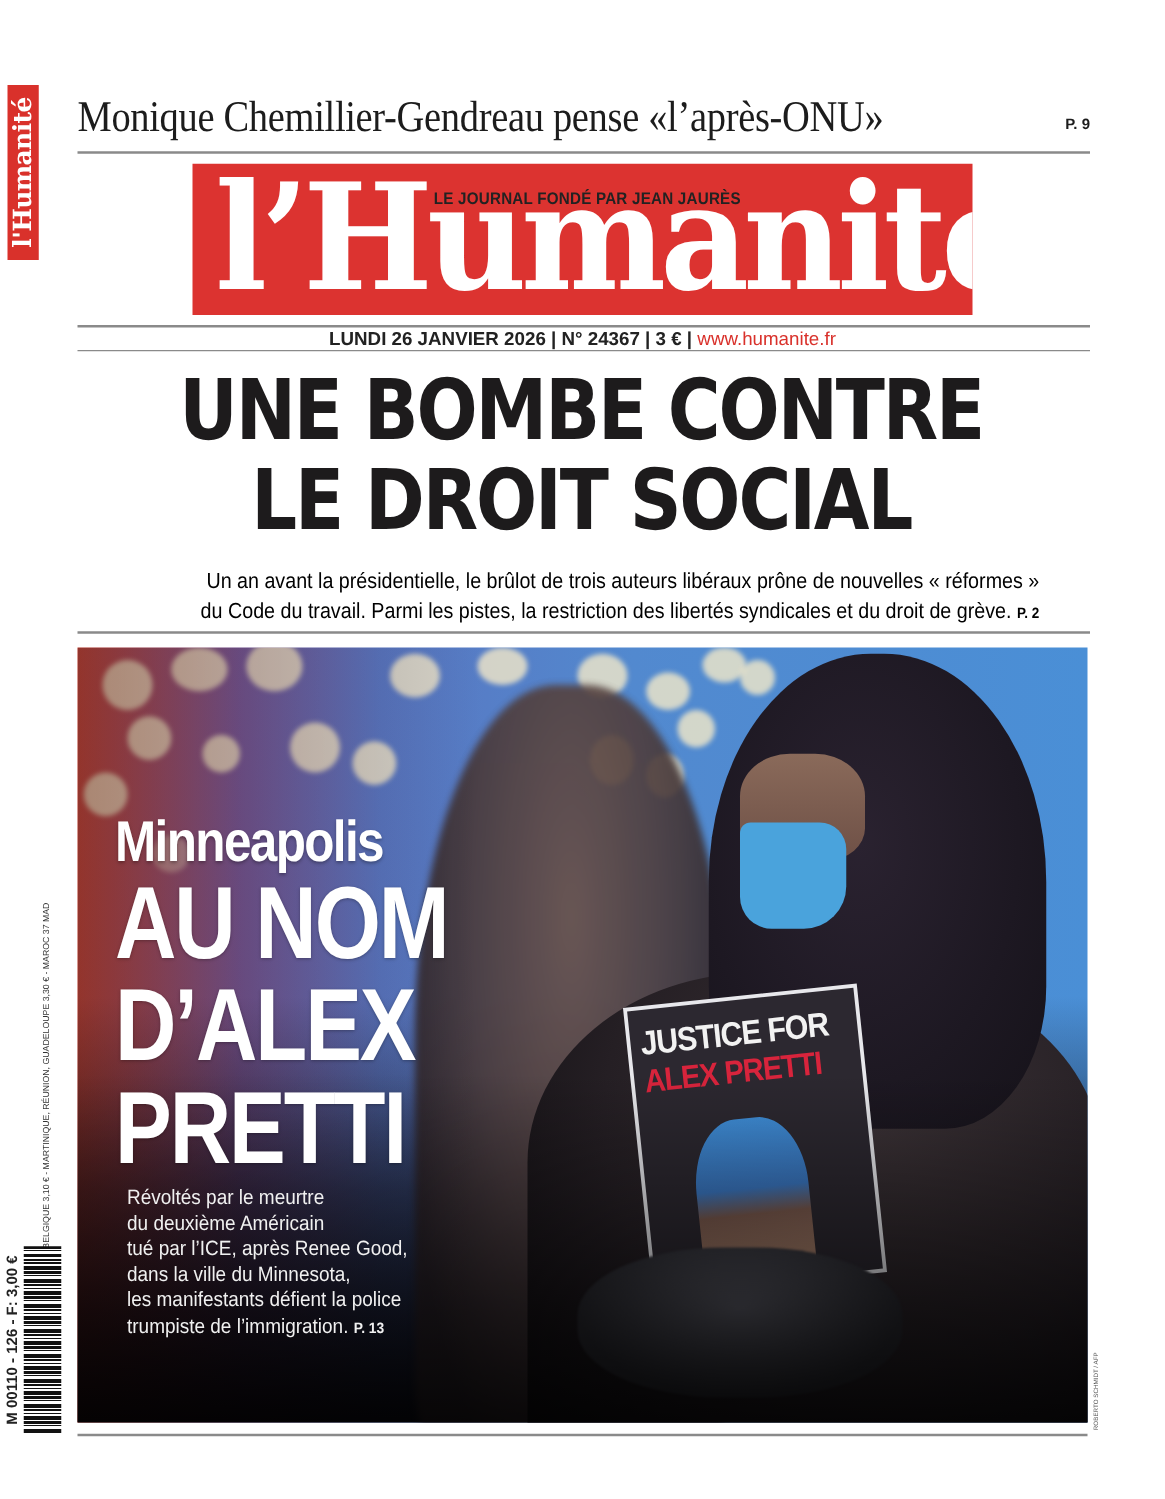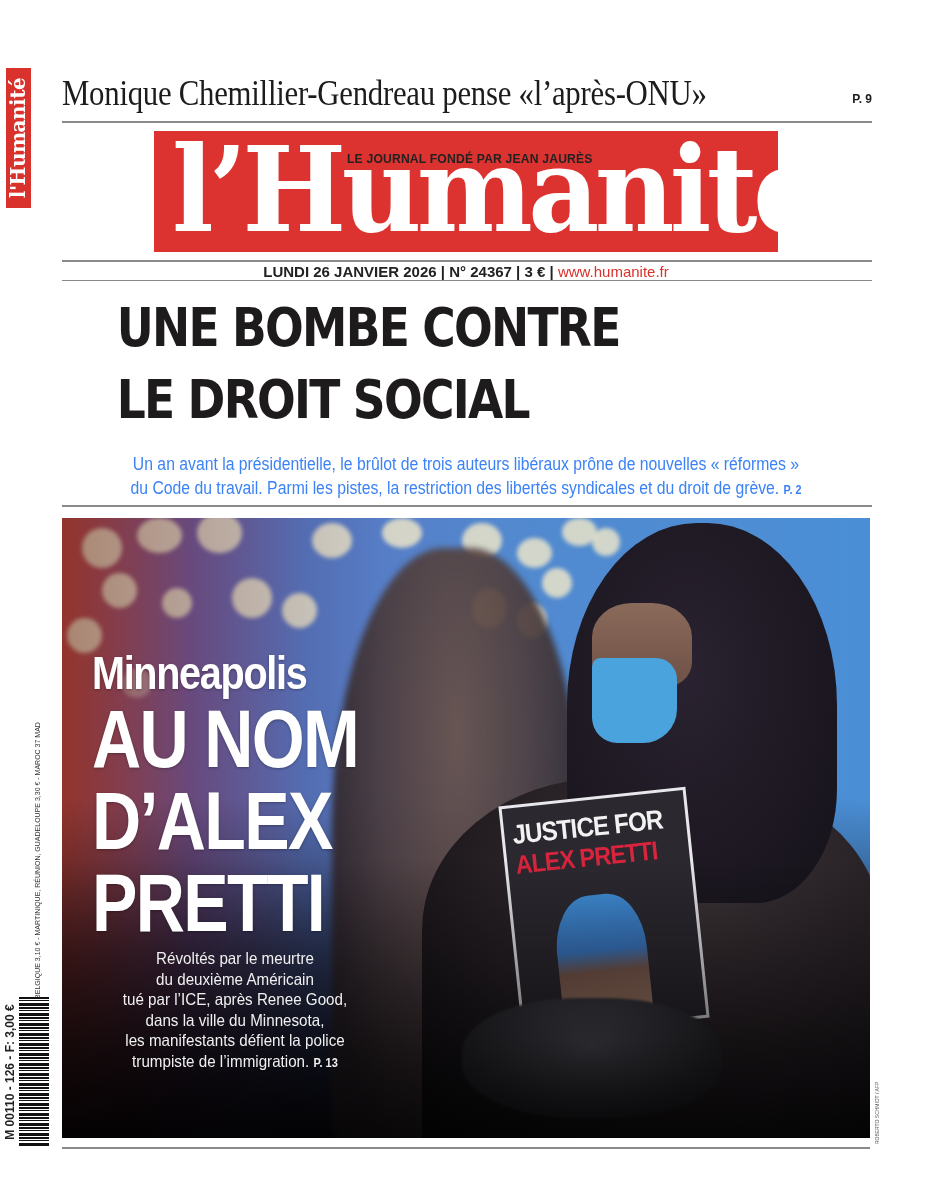--- a/index.html
+++ b/index.html
@@ -61,9 +61,9 @@
 
   
   .headline {
-    position: absolute; left: 60px; width: 810px; top: 292px; 
+    position: absolute; left: 60px; width: 810px; top: 292px; text-align: center;
     font-family: "DejaVu Sans", sans-serif; font-weight: bold; color: #1d1b1c;
-    font-size: 53px; line-height: 72px; letter-spacing: -2px;
+    font-size: 67px; line-height: 72px; letter-spacing: -2px;
   }
   .headline div { transform: scaleX(0.86); }
   .standfirst {

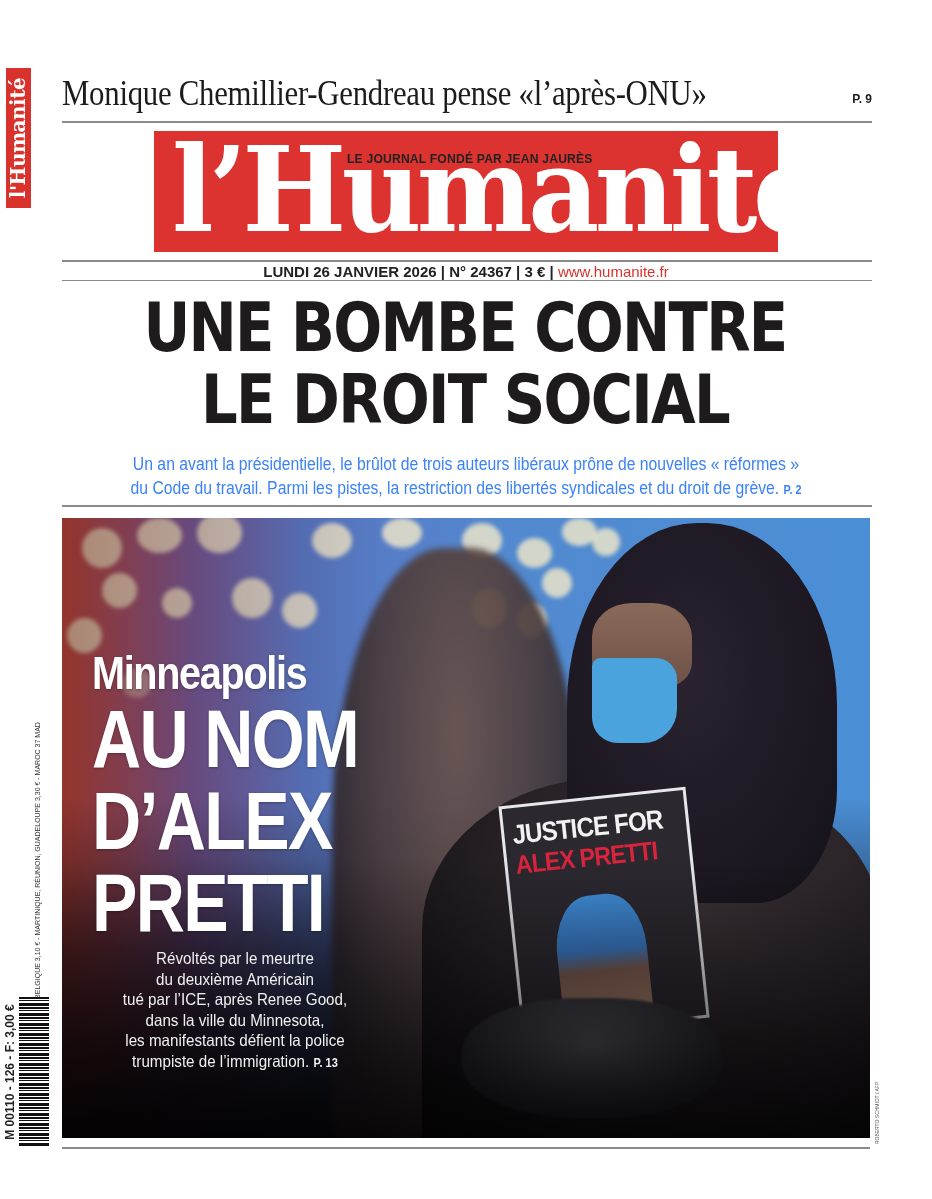--- a/index.html
+++ b/index.html
@@ -67,8 +67,8 @@
   }
   .headline div { transform: scaleX(0.86); }
   .standfirst {
-    position: absolute; left: 60px; width: 812px; top: 452px; text-align: center;
-    font-size: 17.5px; line-height: 24px; color: #3b82f6;
+    position: absolute; left: 60px; width: 812px; top: 452px; text-align: right;
+    font-size: 17.5px; line-height: 24px; color: #000000;
   }
   .standfirst span.line { display: block; transform: scaleX(0.9); white-space: nowrap; }
   .standfirst b { font-size: 12px; }

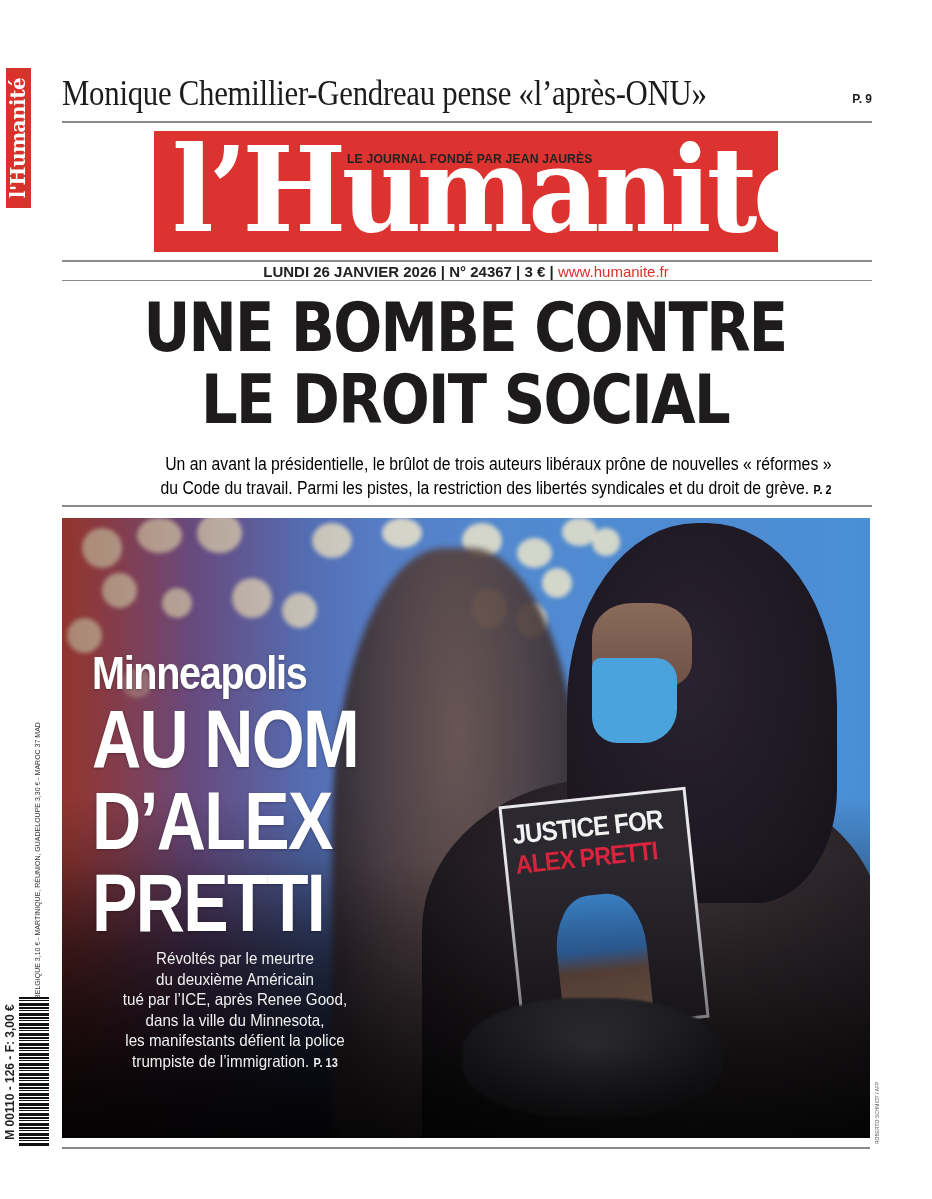--- a/index.html
+++ b/index.html
@@ -145,7 +145,7 @@
     text-shadow: 0 1px 3px rgba(0,0,0,0.3);
   }
   .photo-text {
-    position: absolute; left: 28px; top: 430px; width: 290px; text-align: center; color: #f0f0f0;
+    position: absolute; left: 28px; top: 430px; width: 290px; color: #f0f0f0;
     font-size: 16.5px; line-height: 20.5px;
   }
   .photo-text span.line { display: block; white-space: nowrap; transform: scaleX(0.92); }

